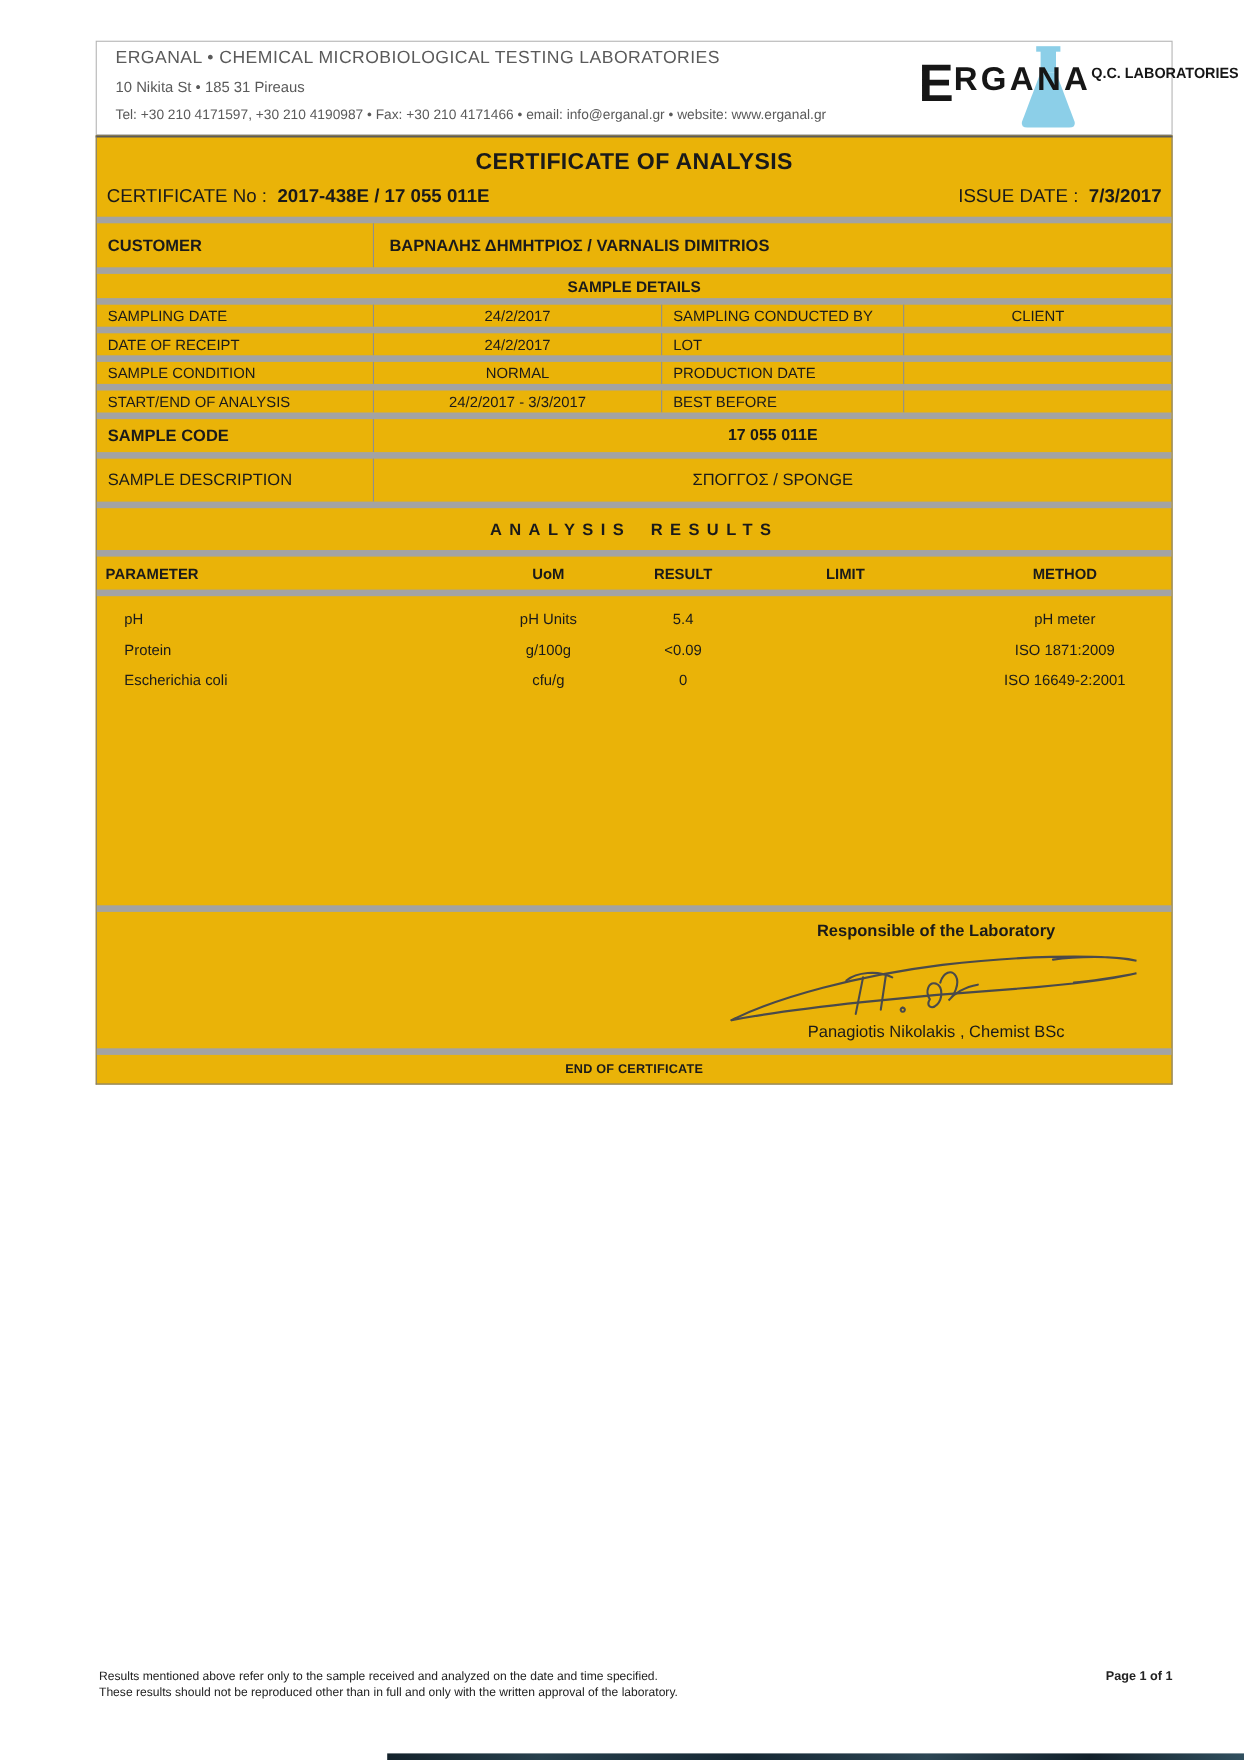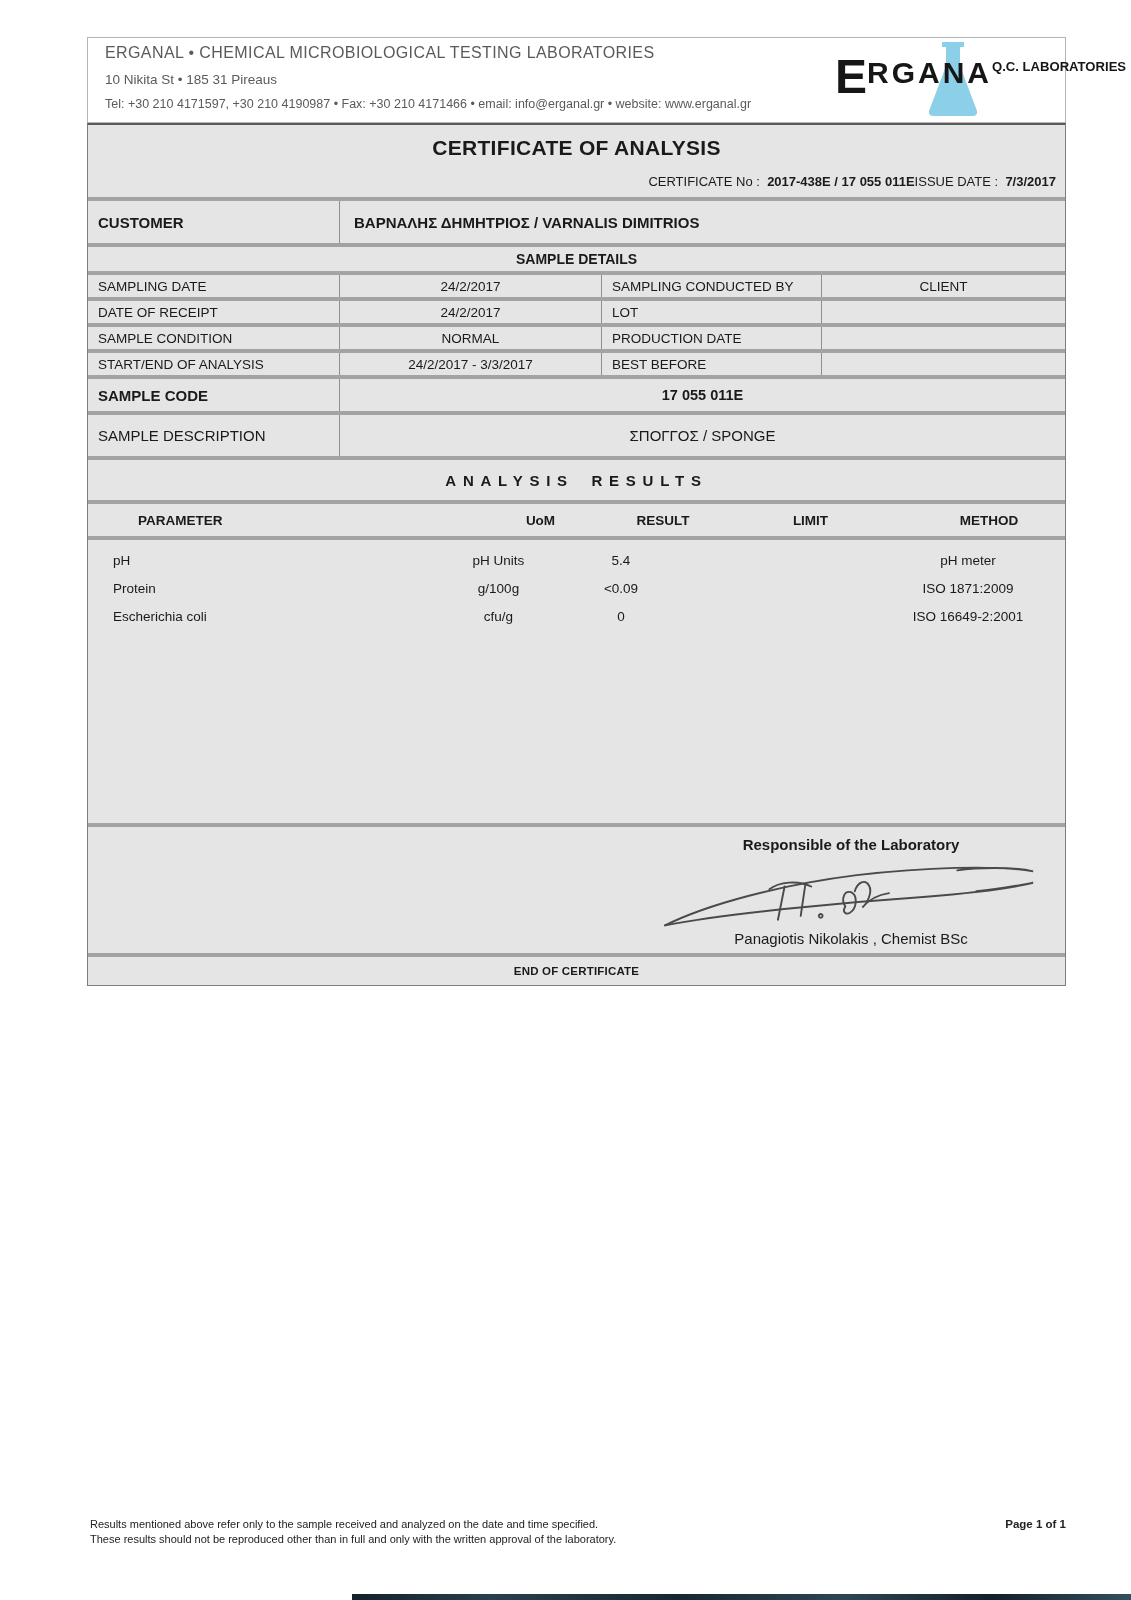--- a/index.html
+++ b/index.html
@@ -30,7 +30,7 @@
   
   .doc-table {
     position:absolute; left:87px; top:123px; width:979px;
-    border:1px solid #7d7d7d; border-top:2px solid #5a5a5a; background:#e5e5e5;
+    border:1px solid #7d7d7d; border-top:2px solid #5a5a5a; background:#eab308;
   }
   .trow { position:relative; border-top:4px solid #a3a3a3; display:flex; align-items:stretch; }
   .trow:first-child { border-top:none; }

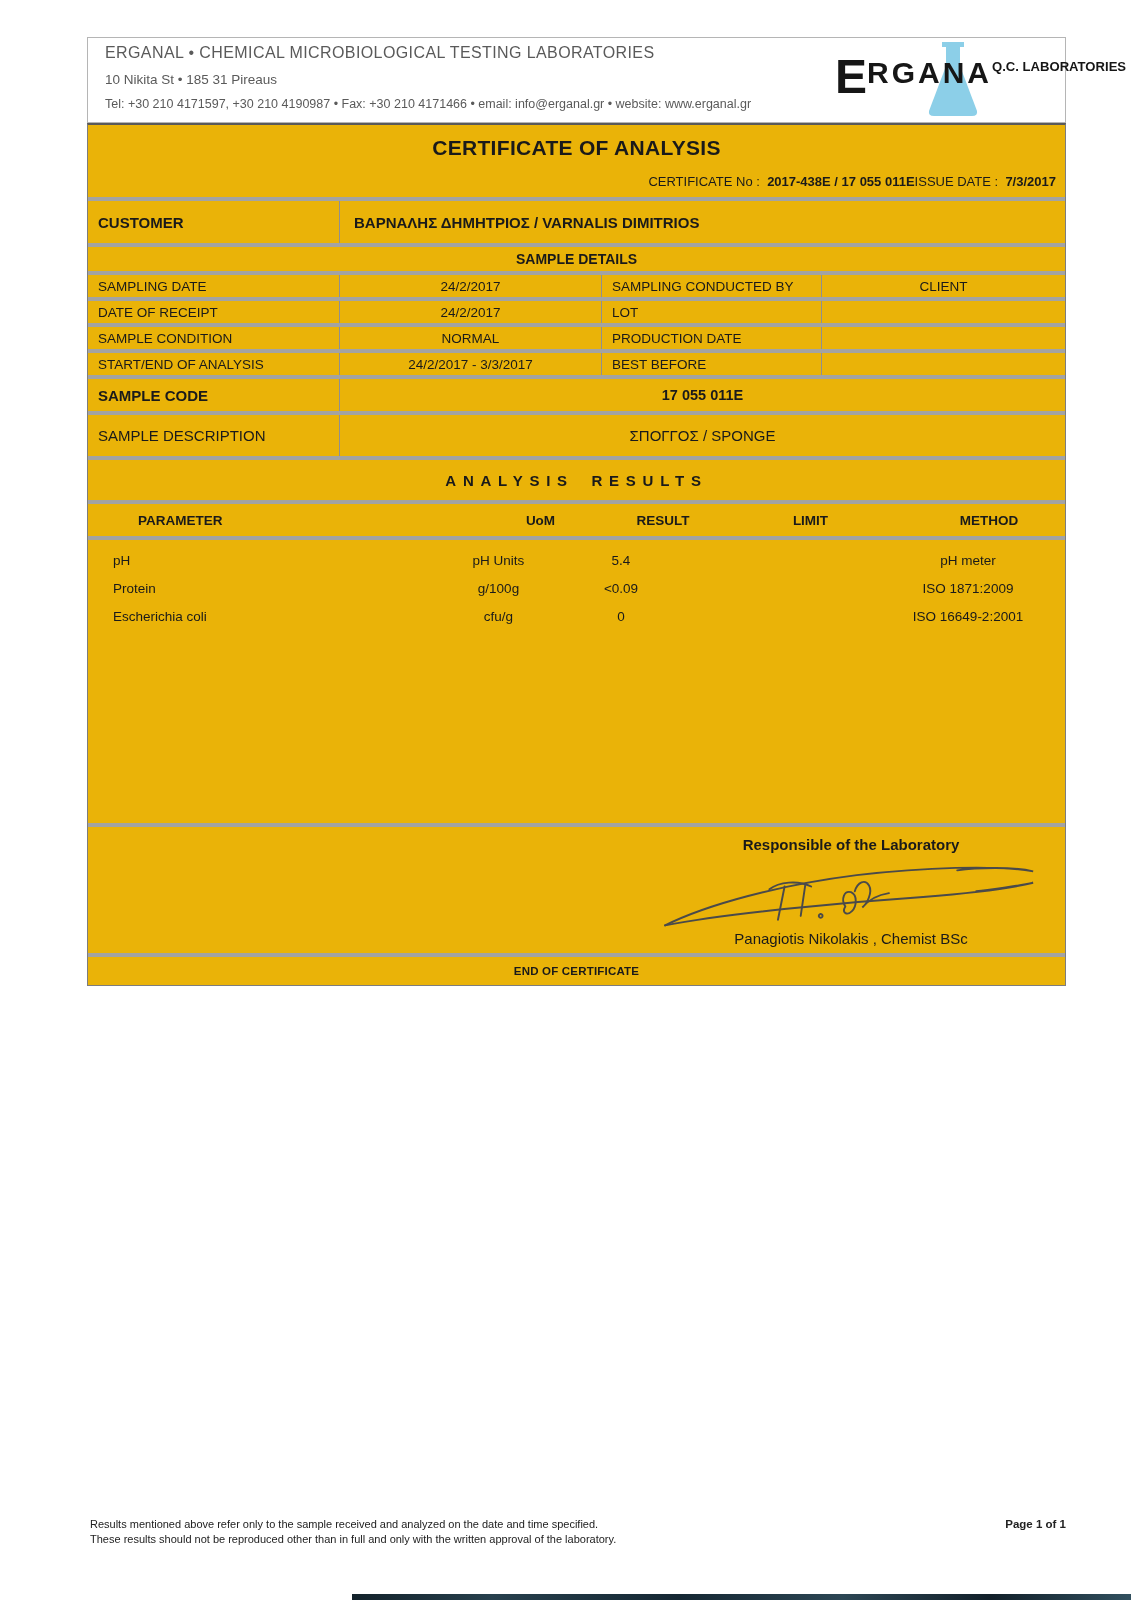--- a/index.html
+++ b/index.html
@@ -37,7 +37,7 @@
 
   .row-title { height:72px; display:block; }
   .cert-title { text-align:center; padding-top:11px; font-size:21px; font-weight:bold; letter-spacing:.3px; }
-  .cert-meta { position:absolute; left:0; right:0; bottom:8px; display:flex; justify-content:flex-end; font-size:13px; padding:0 9px; }
+  .cert-meta { position:absolute; left:0; right:0; bottom:8px; display:flex; justify-content:space-between; font-size:17px; padding:0 9px;gap:10px; }
   .cert-meta b { font-weight:bold; }
 
   .c1 { width:251px; flex:none; }

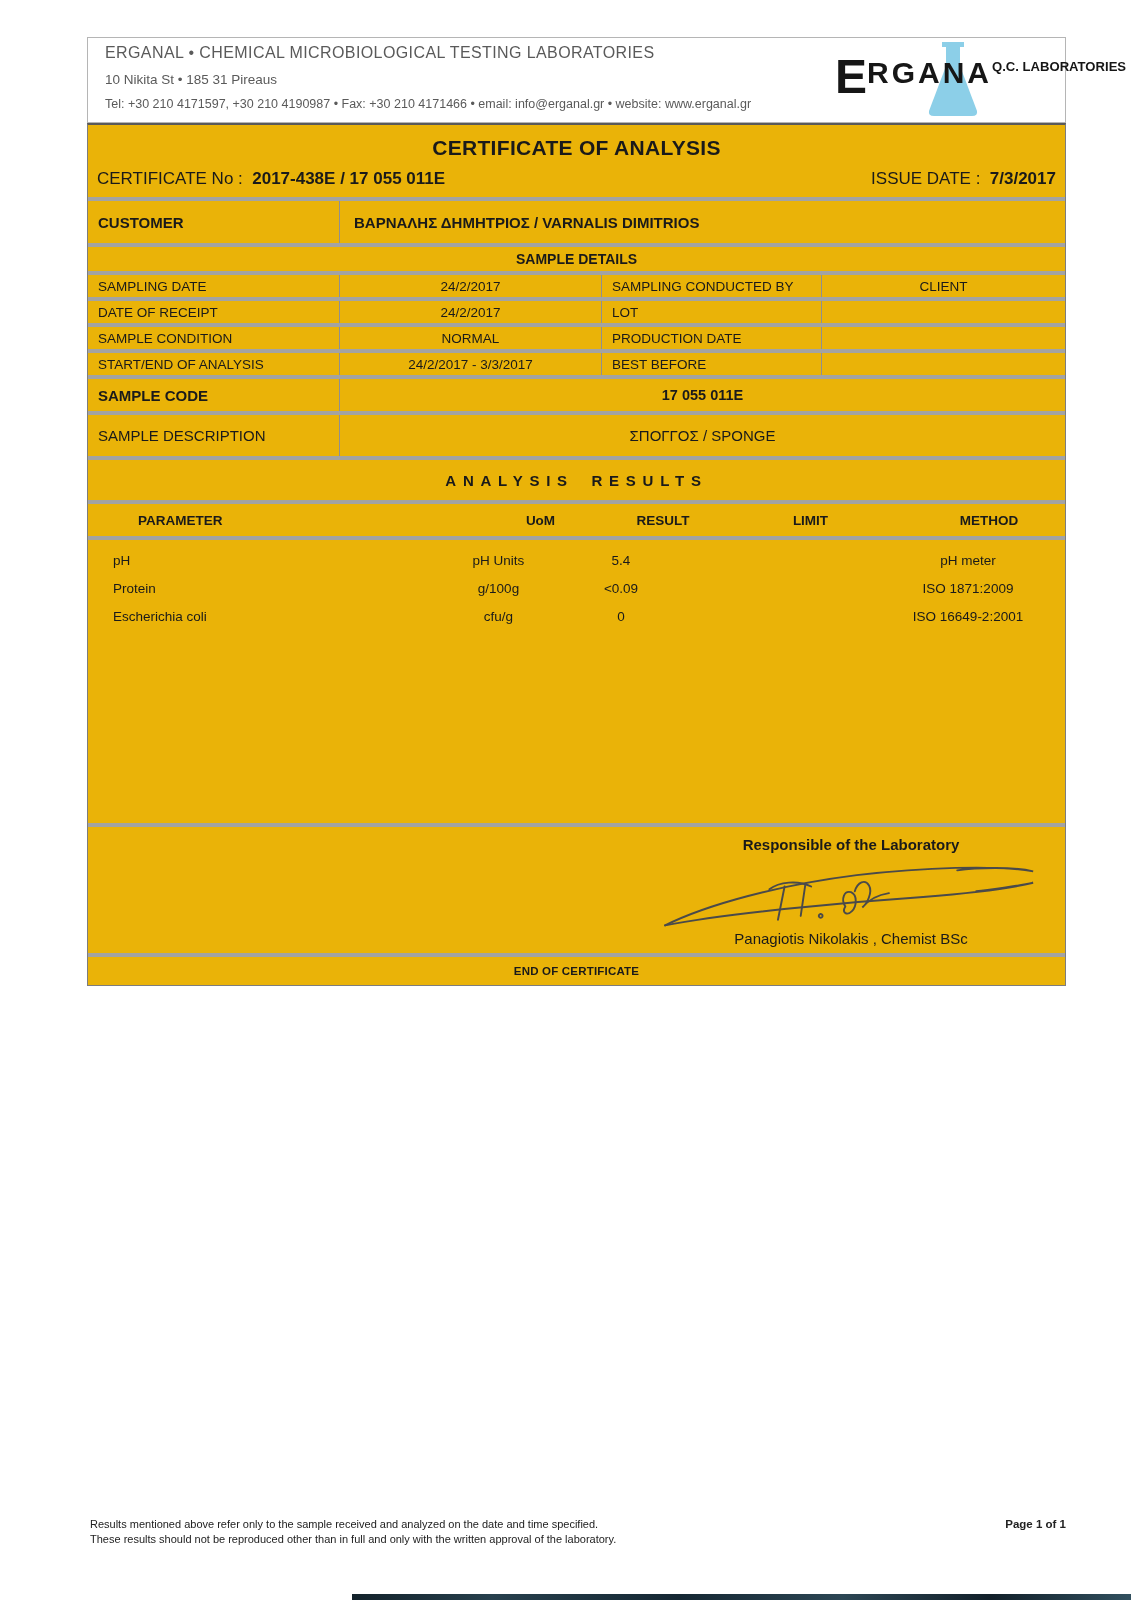--- a/index.html
+++ b/index.html
@@ -32,7 +32,7 @@
     position:absolute; left:87px; top:123px; width:979px;
     border:1px solid #7d7d7d; border-top:2px solid #5a5a5a; background:#eab308;
   }
-  .trow { position:relative; border-top:4px solid #a3a3a3; display:flex; align-items:stretch; }
+  .trow { position:relative; border-top:6px solid #a3a3a3; display:flex; align-items:stretch; }
   .trow:first-child { border-top:none; }
 
   .row-title { height:72px; display:block; }

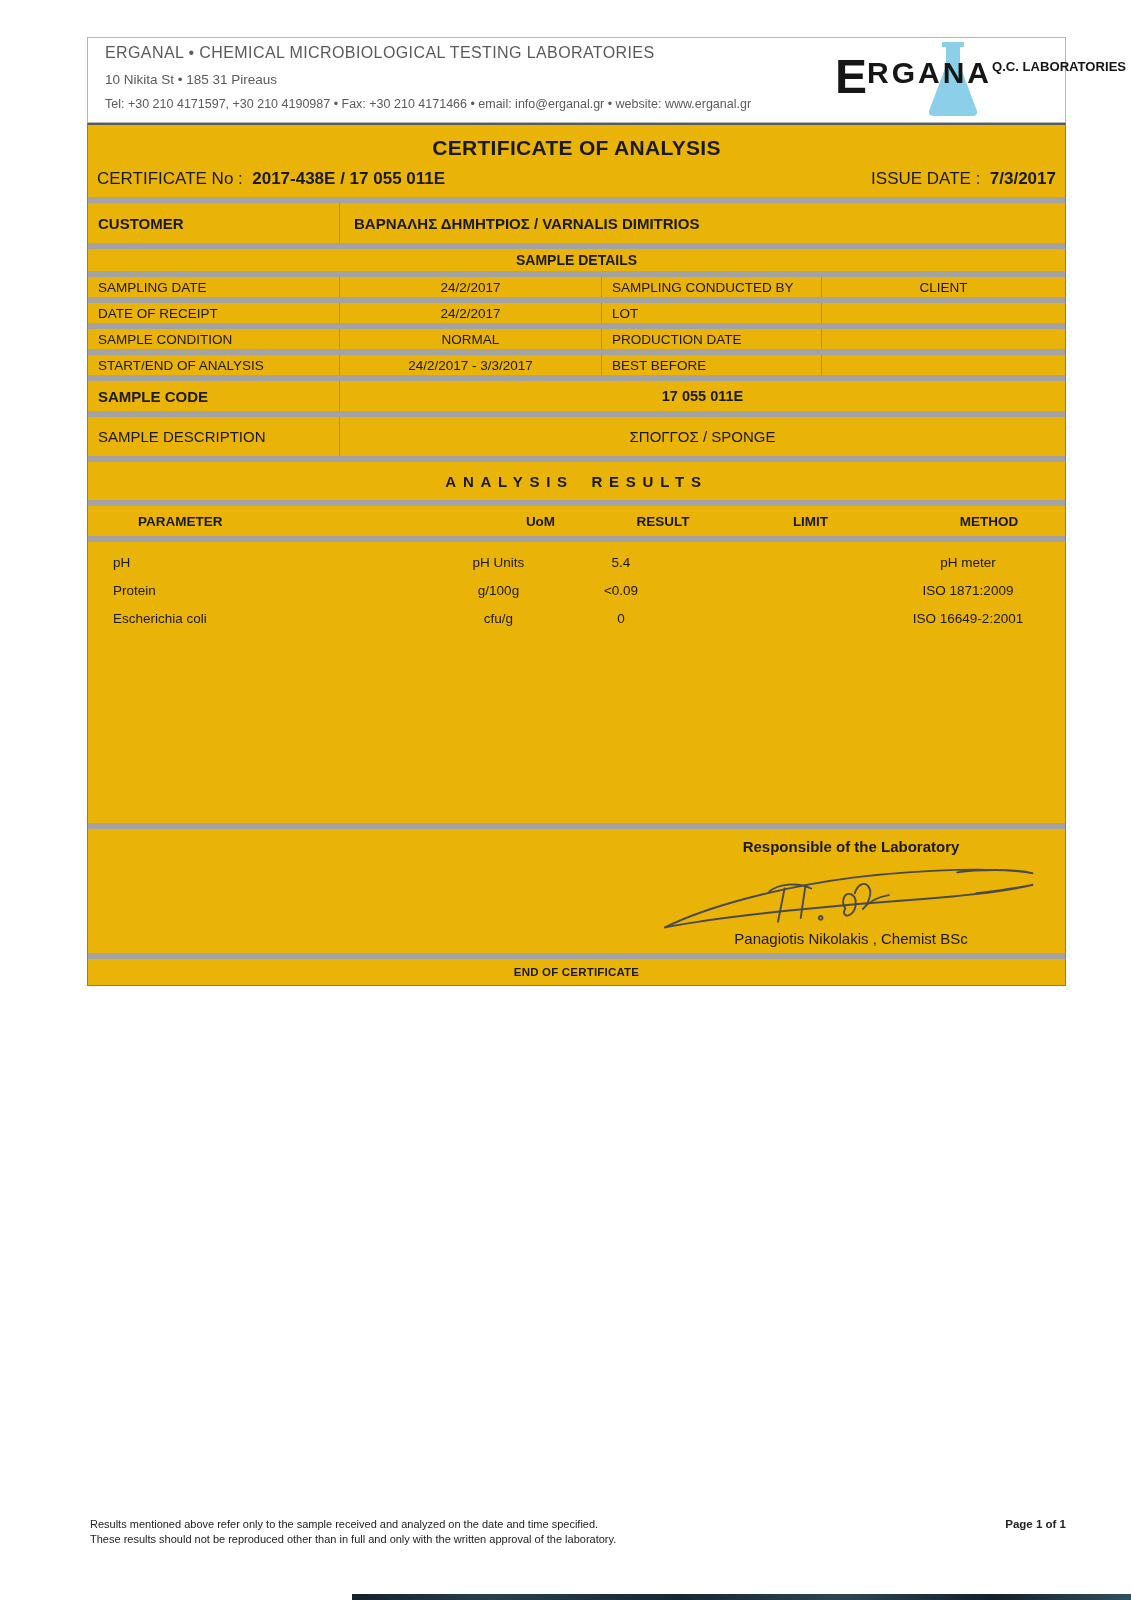--- a/index.html
+++ b/index.html
@@ -72,7 +72,7 @@
   .p5 { flex:1; }
 
   .row-ahead { height:36px; font-size:13.5px; font-weight:bold; }
-  .row-ahead .p1 { padding-left:8px;margin-left:42px; }
+  .row-ahead .p1 { padding-left:8px; }
 
   .row-abody { height:287px; display:block; padding-top:6px; }
   .a-line { display:flex; height:28px; font-size:13.5px; }

